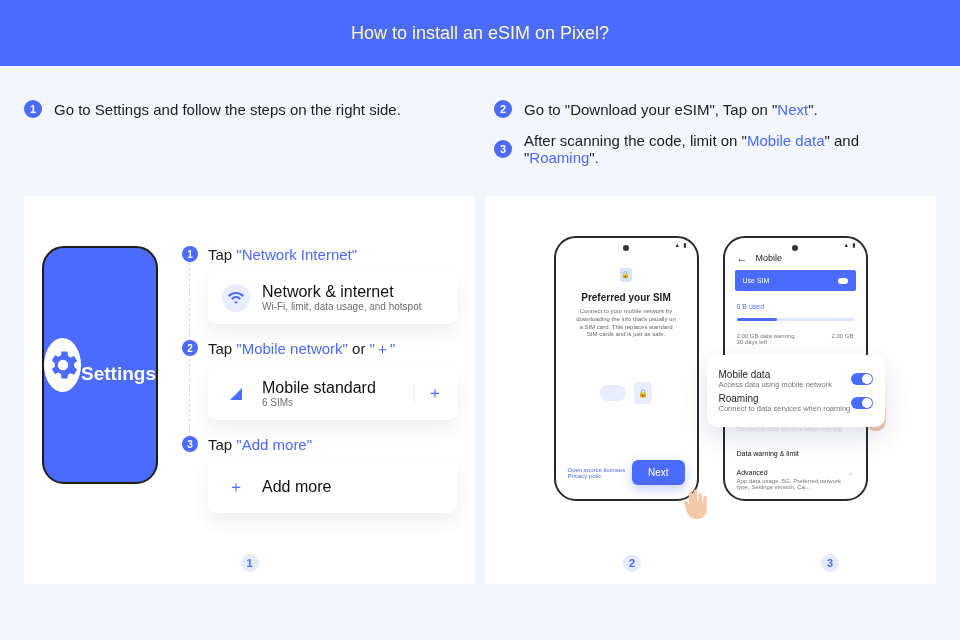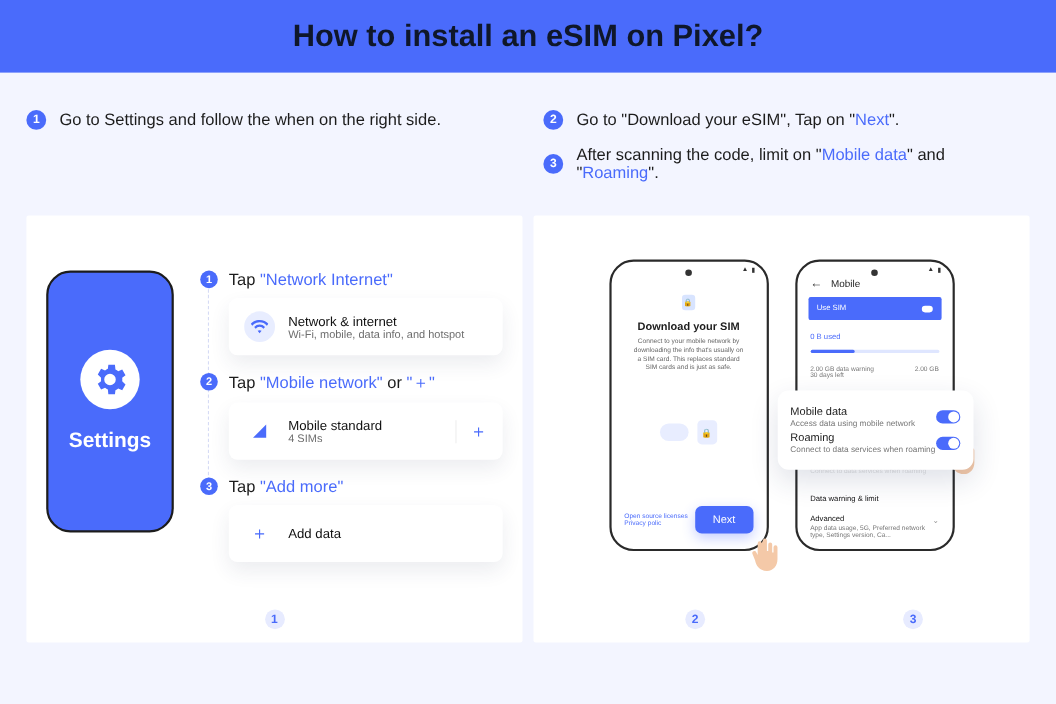--- a/index.html
+++ b/index.html
@@ -16,7 +16,7 @@
 
   
   .header{background:var(--blue);height:66px;display:flex;align-items:center;justify-content:center}
-  .header h1{color:#0f172a;font-size:28px;font-weight:700;margin:0}
+  .header h1{color:#fef9c3;font-size:18px;font-weight:400;margin:0}
 
   
   .instructions{display:flex;gap:28px;padding:0 24px;margin-top:34px;align-items:flex-start}

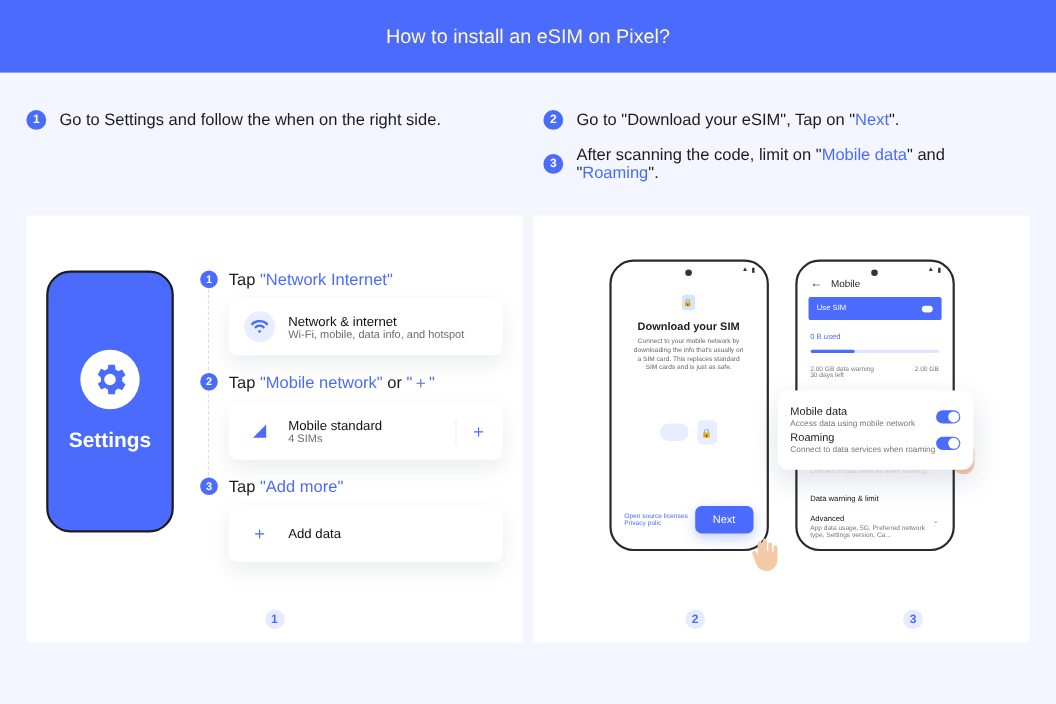--- a/index.html
+++ b/index.html
@@ -118,7 +118,7 @@
 <div class="instructions">
   <div class="left">
     <span class="numdot">1</span>
-    <span class="instr-text">Go to Settings and follow the when on the right side.</span>
+    <span class="instr-text">Go to Settings and follow the steps on the right side.</span>
   </div>
   <div class="right">
     <div class="row">

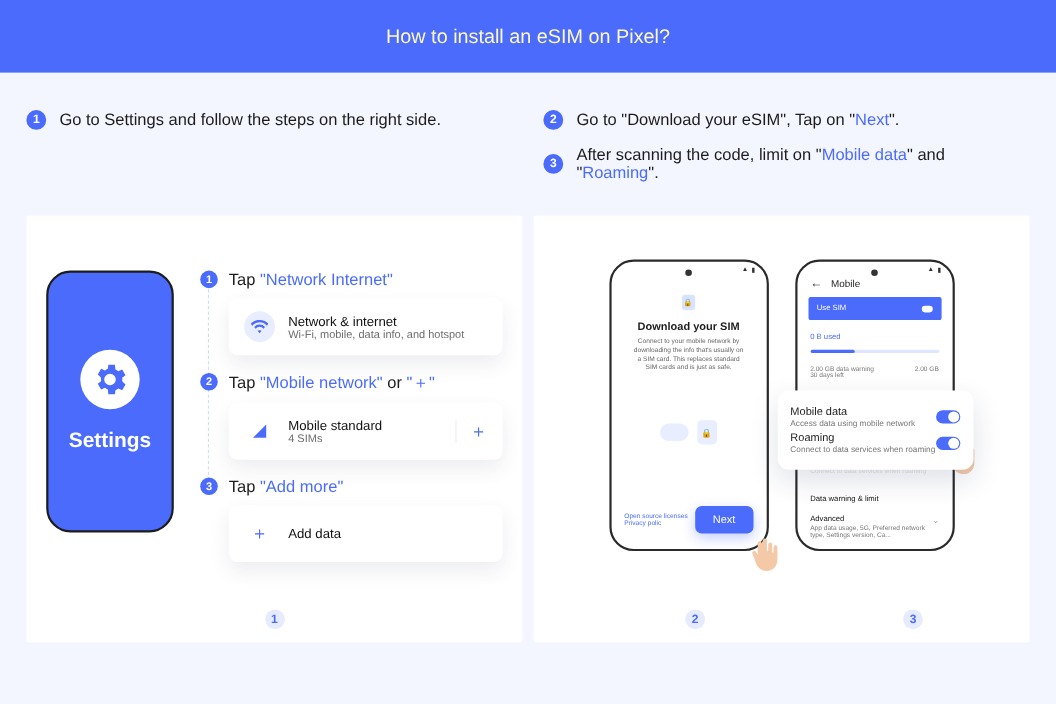--- a/index.html
+++ b/index.html
@@ -52,7 +52,7 @@
   .tile .ticon{width:28px;height:28px;border-radius:50%;display:flex;align-items:center;justify-content:center;margin-right:12px;color:var(--blue)}
   .tile .ticon.bg{background:#e8edff}
   .tile .tbody{flex:1}
-  .tile .tbody .tt{font-size:12px;font-weight:500;color:#111}
+  .tile .tbody .tt{font-size:16px;font-weight:500;color:#111}
   .tile .tbody .ts{font-size:10px;color:var(--muted)}
   .tile .plus{color:var(--blue);font-size:16px;font-weight:300;padding-left:12px;border-left:1px solid #eee}
 

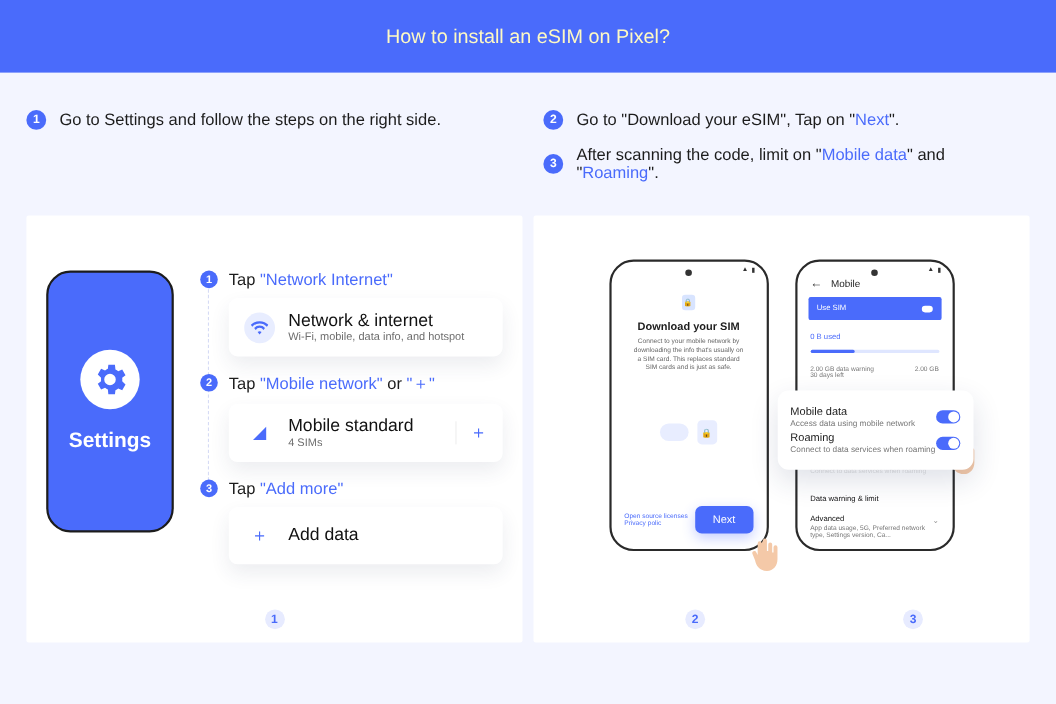--- a/index.html
+++ b/index.html
@@ -213,7 +213,7 @@
             </div>
           <div class="p2-body">
             <div class="p2-shield">🔒</div>
-            <div class="p2-title">Download your SIM</div>
+            <div class="p2-title">Preferred your SIM</div>
             <div class="p2-sub">Connect to your mobile network by downloading the info that's usually on a SIM card. This replaces standard SIM cards and is just as safe.</div>
             <div class="p2-cloud">
               <div class="cloud"></div>

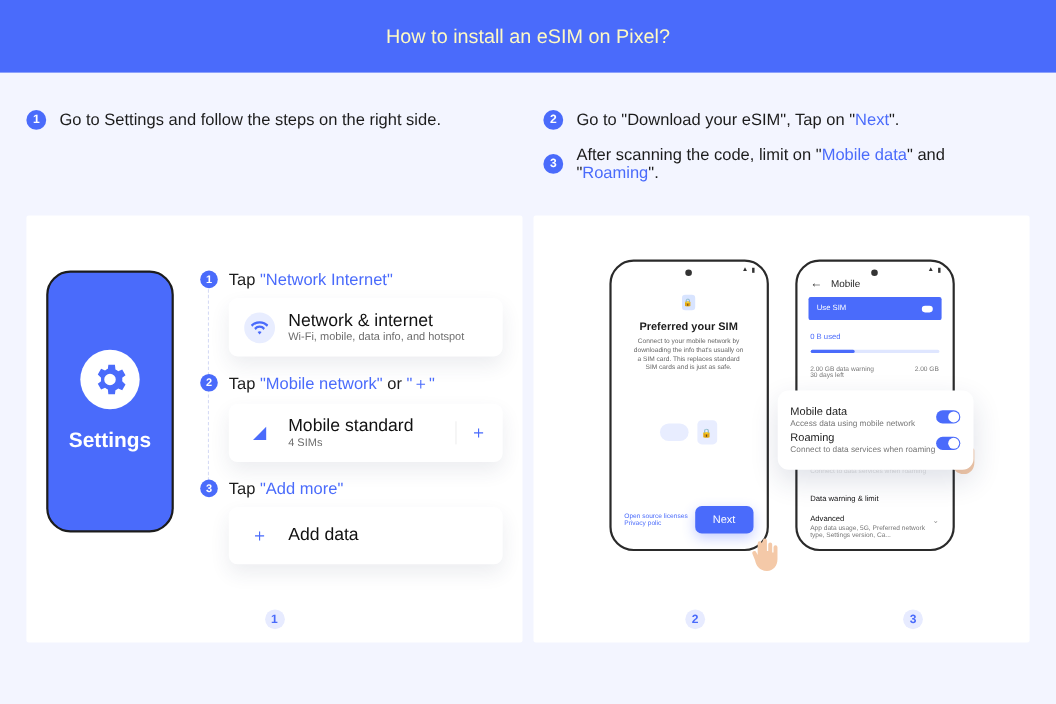--- a/index.html
+++ b/index.html
@@ -163,7 +163,7 @@
             </div>
             <div class="tbody">
               <div class="tt">Network &amp; internet</div>
-              <div class="ts">Wi-Fi, mobile, data info, and hotspot</div>
+              <div class="ts">Wi-Fi, limit, data usage, and hotspot</div>
             </div>
           </div>
         </div>

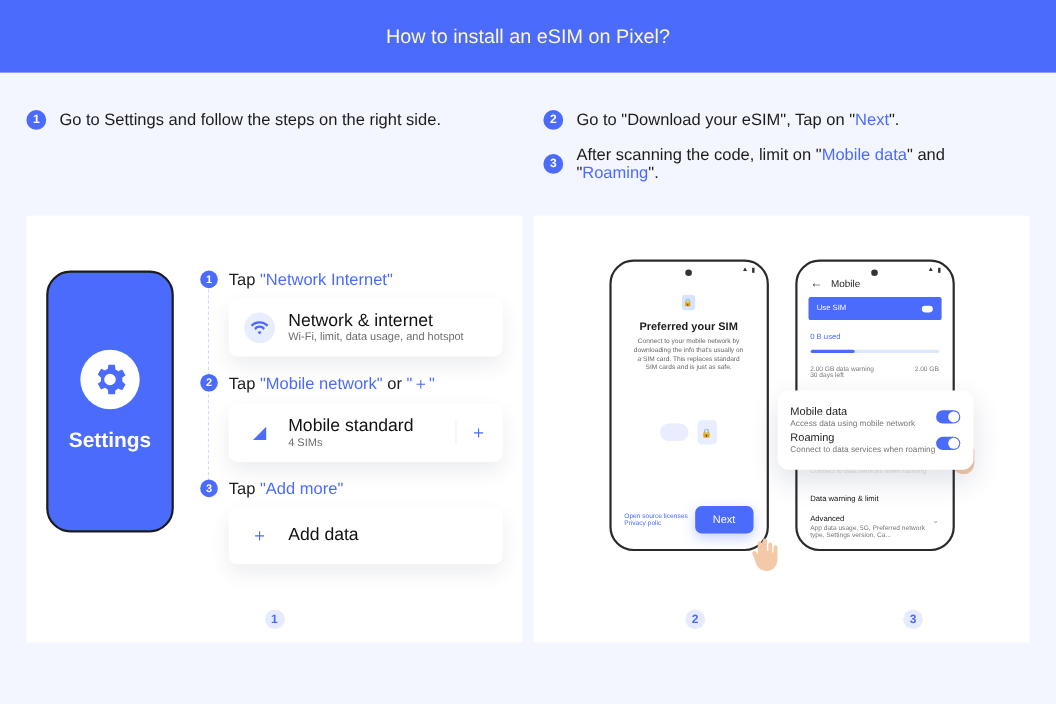--- a/index.html
+++ b/index.html
@@ -36,7 +36,7 @@
   
   .left-wrap{display:flex;gap:24px;align-items:flex-start;padding-top:30px}
 
-  .phone-settings{width:116px;height:238px;border:2.5px solid #1c1c1c;border-radius:22px;background:var(--blue);display:flex;flex-direction:column;align-items:center;justify-content:center;flex:none}
+  .phone-settings{width:116px;height:238px;border:2.5px solid #1c1c1c;border-radius:22px;background:var(--blue);display:flex;flex-direction:row;align-items:center;justify-content:center;flex:none}
   .gear{width:54px;height:54px;border-radius:50%;background:#fff;display:flex;align-items:center;justify-content:center;color:var(--blue)}
   .gear svg{width:36px;height:36px}
   .settings-label{color:#fff;font-size:19px;font-weight:600;margin-top:18px}

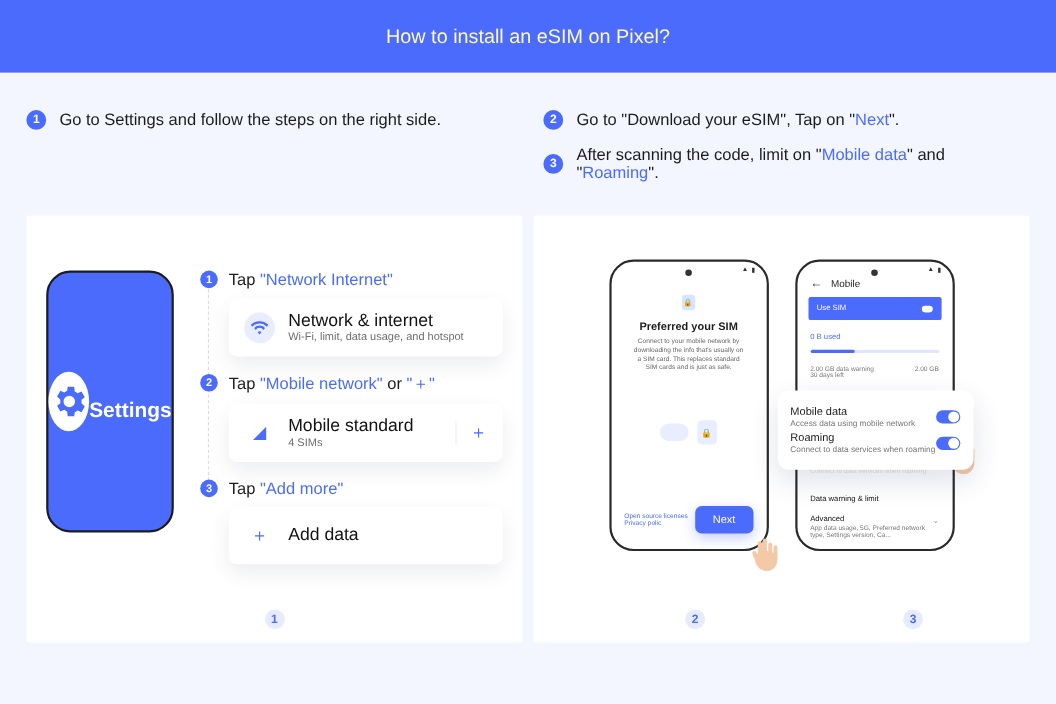--- a/index.html
+++ b/index.html
@@ -179,7 +179,7 @@
             </div>
             <div class="tbody">
               <div class="tt">Mobile standard</div>
-              <div class="ts">4 SIMs</div>
+              <div class="ts">6 SIMs</div>
             </div>
             <div class="plus">＋</div>
           </div>

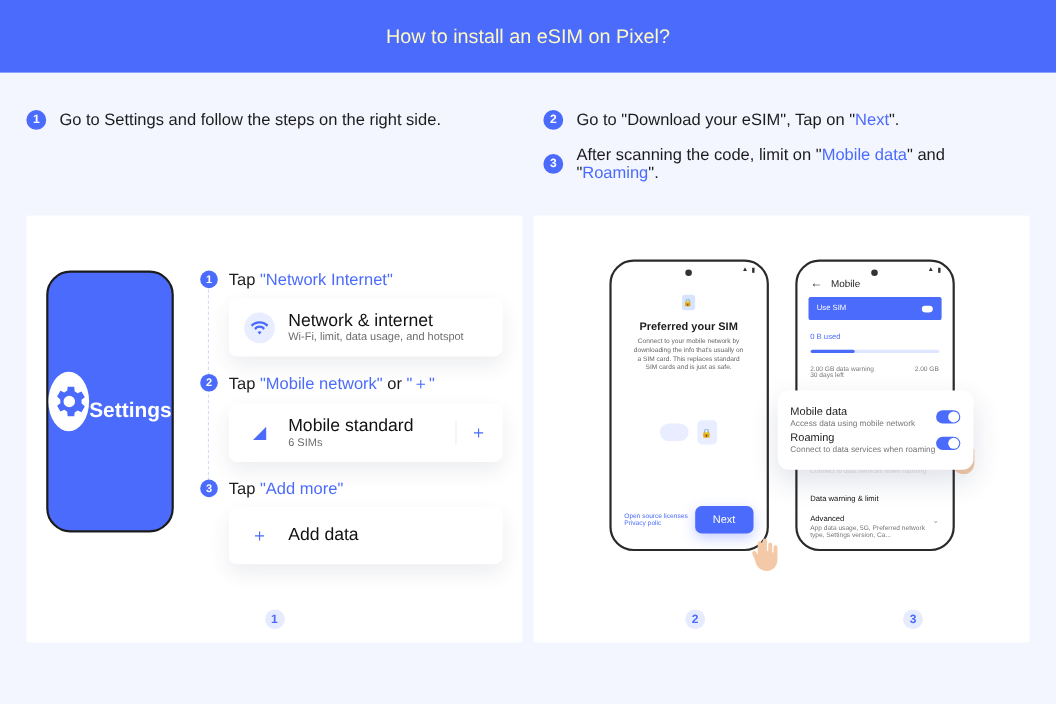--- a/index.html
+++ b/index.html
@@ -191,7 +191,7 @@
           <div class="tile">
             <div class="ticon" style="font-size:16px">＋</div>
             <div class="tbody">
-              <div class="tt">Add data</div>
+              <div class="tt">Add more</div>
             </div>
           </div>
         </div>

